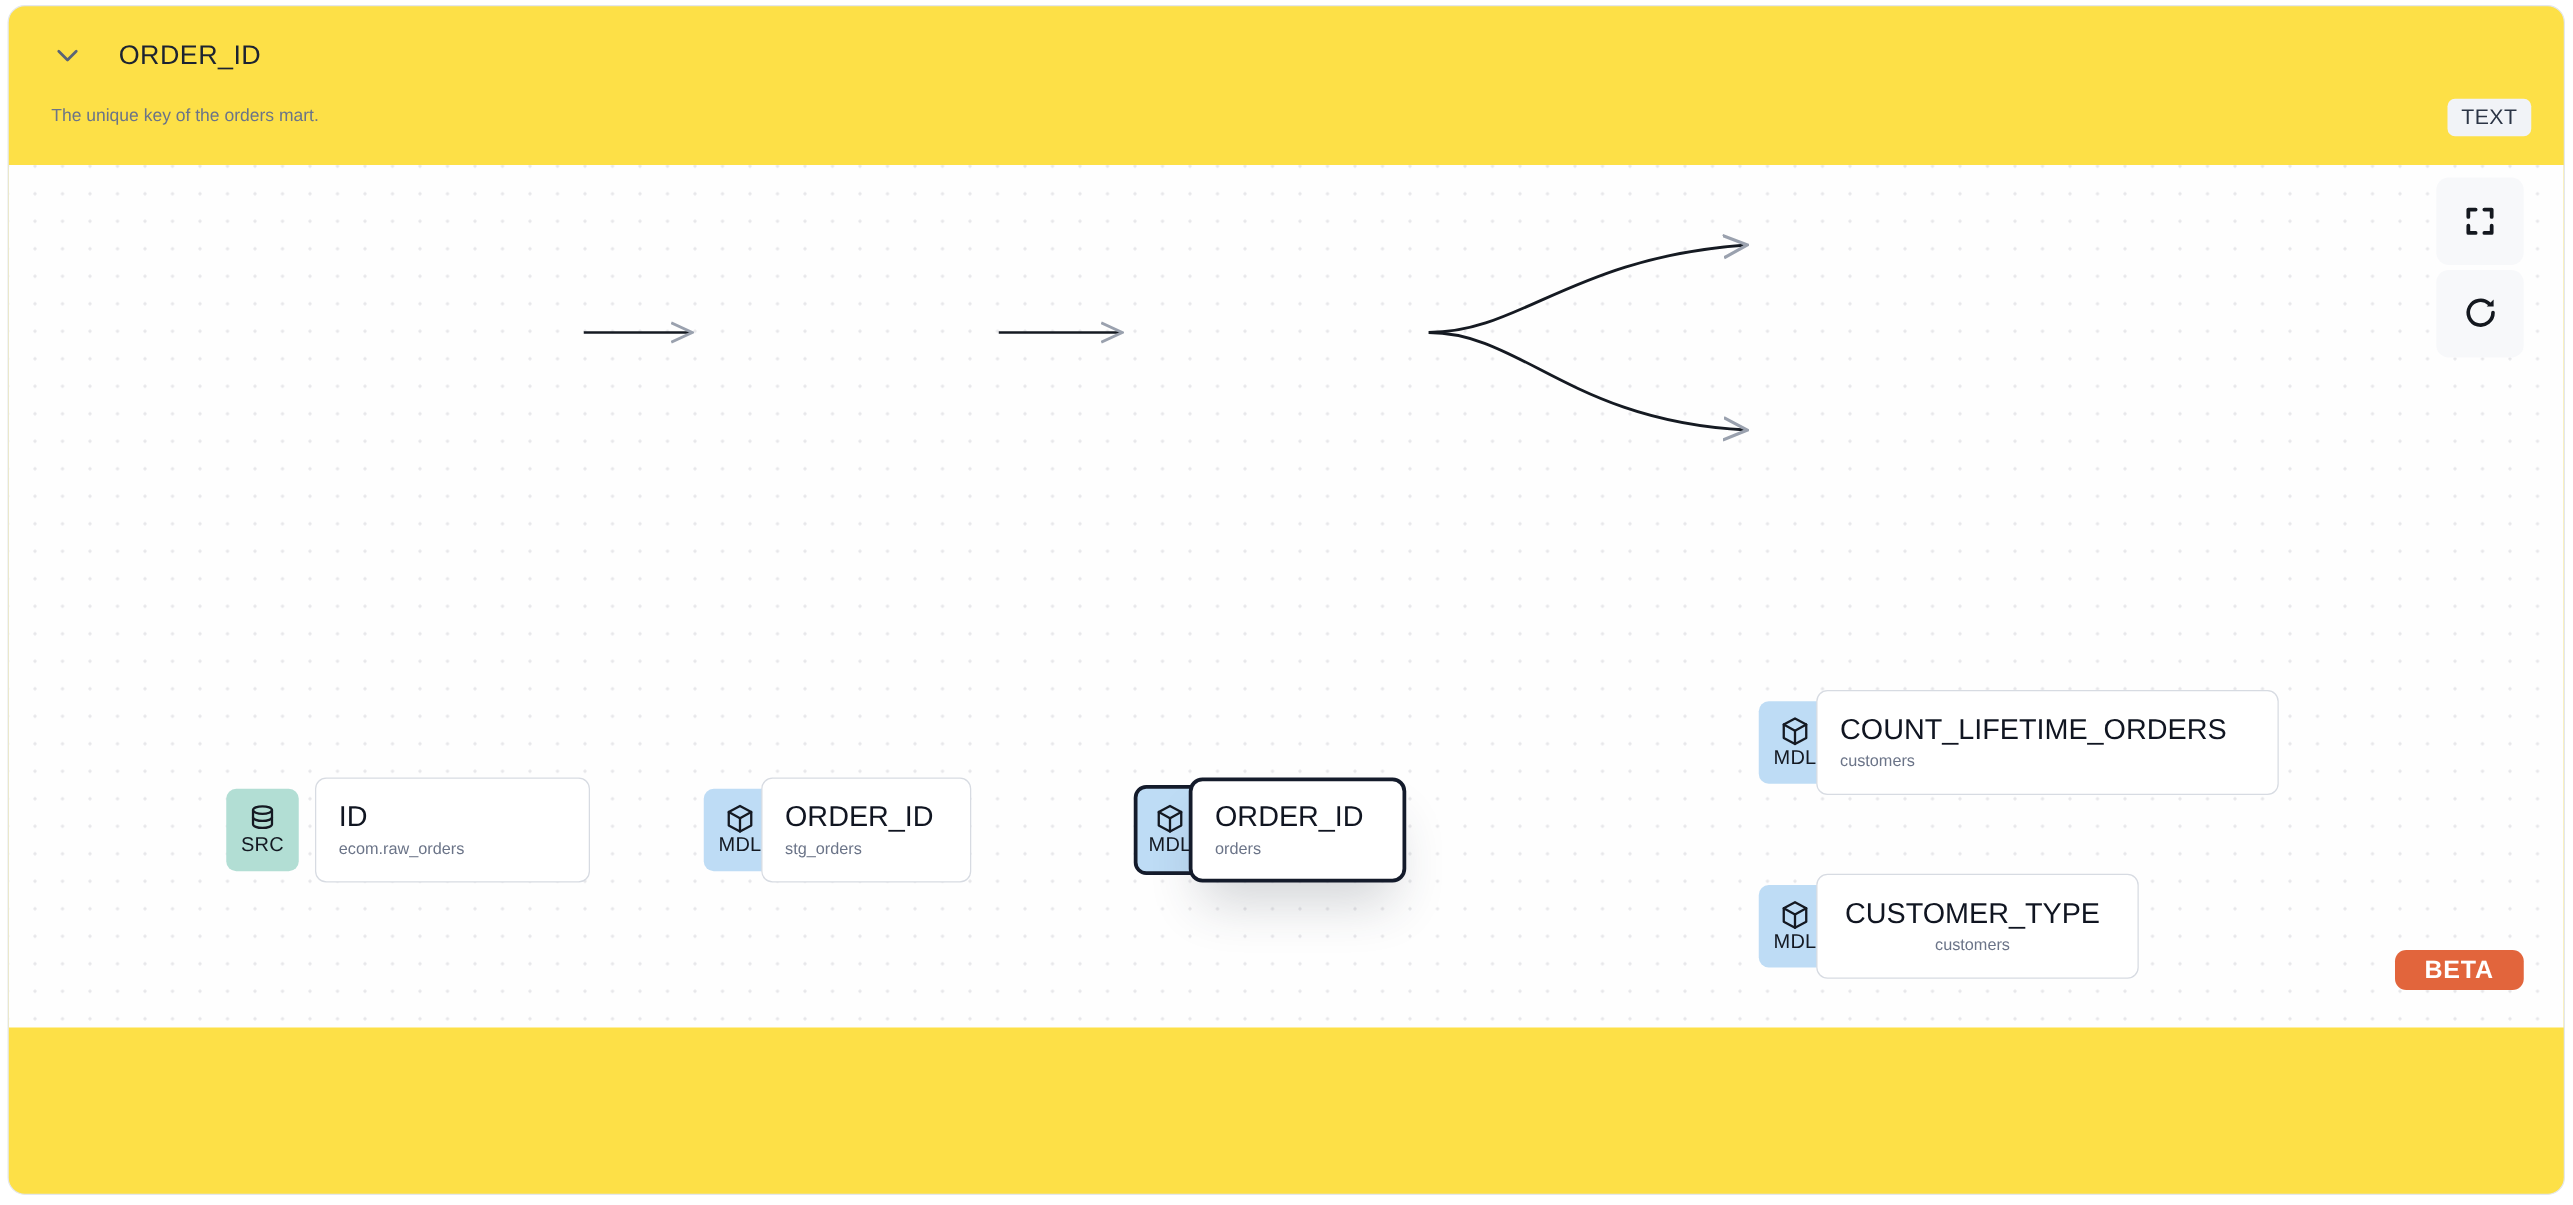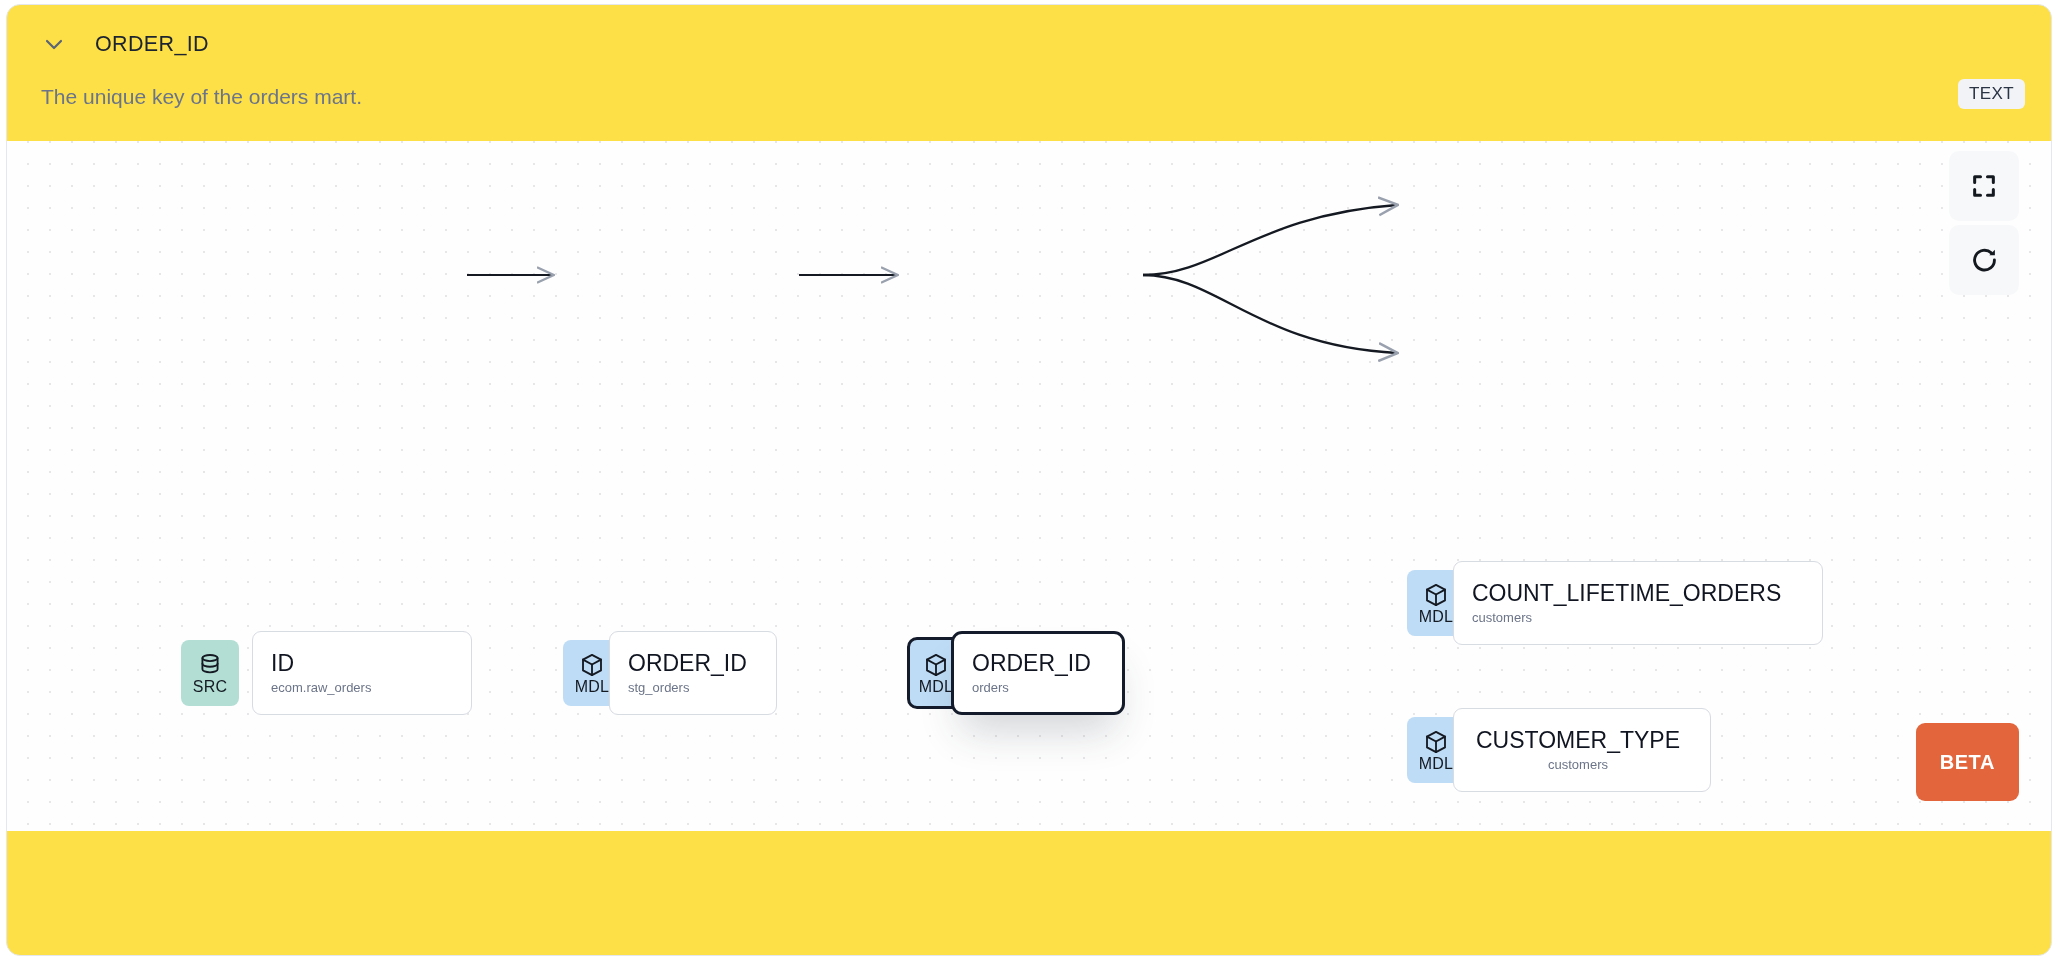--- a/index.html
+++ b/index.html
@@ -68,7 +68,7 @@
     padding: 0 34px 30px 34px;
   }
   .desc {
-    font-size: 21px;
+    font-size: 14px;
     color: #6b7488;
     line-height: 1.35;
   }

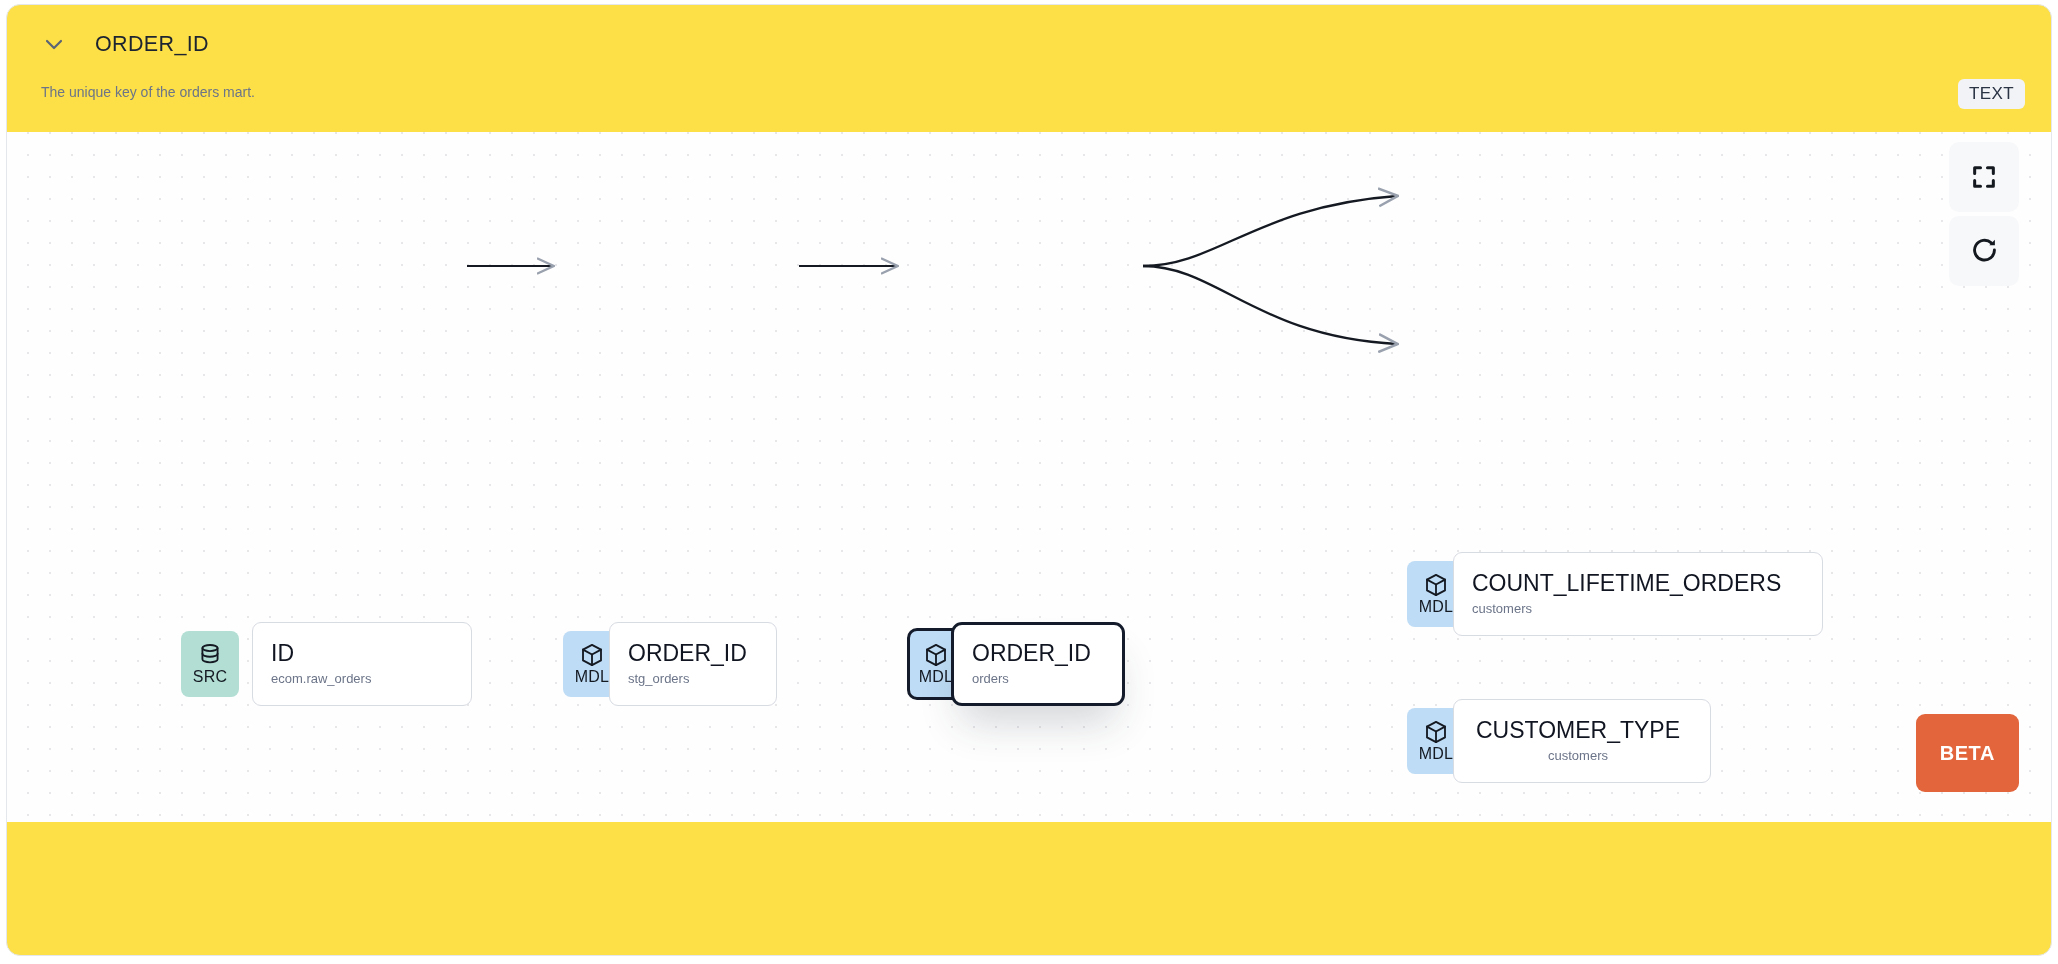--- a/index.html
+++ b/index.html
@@ -229,7 +229,7 @@
     font-size: 20px;
     font-weight: 700;
     letter-spacing: 0.6px;
-    padding: 29px 24px;
+    padding: 6px 24px;
     border-radius: 9px;
     cursor: pointer;
     z-index: 5;

